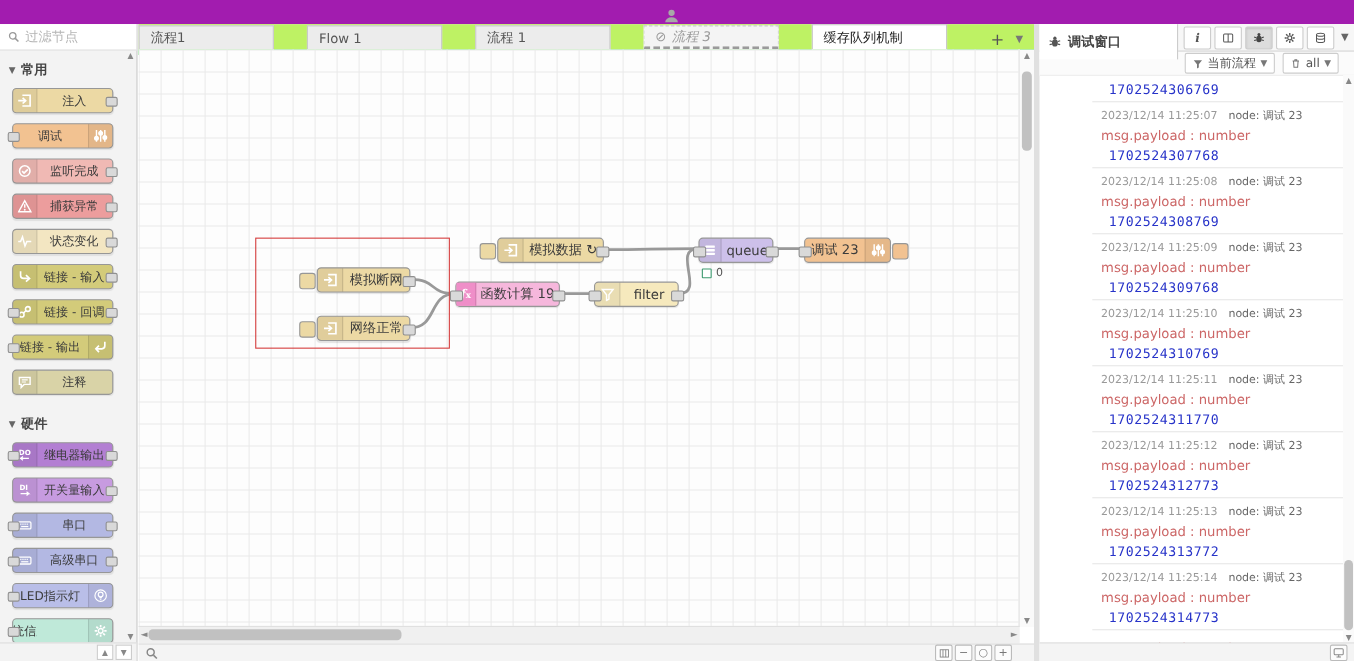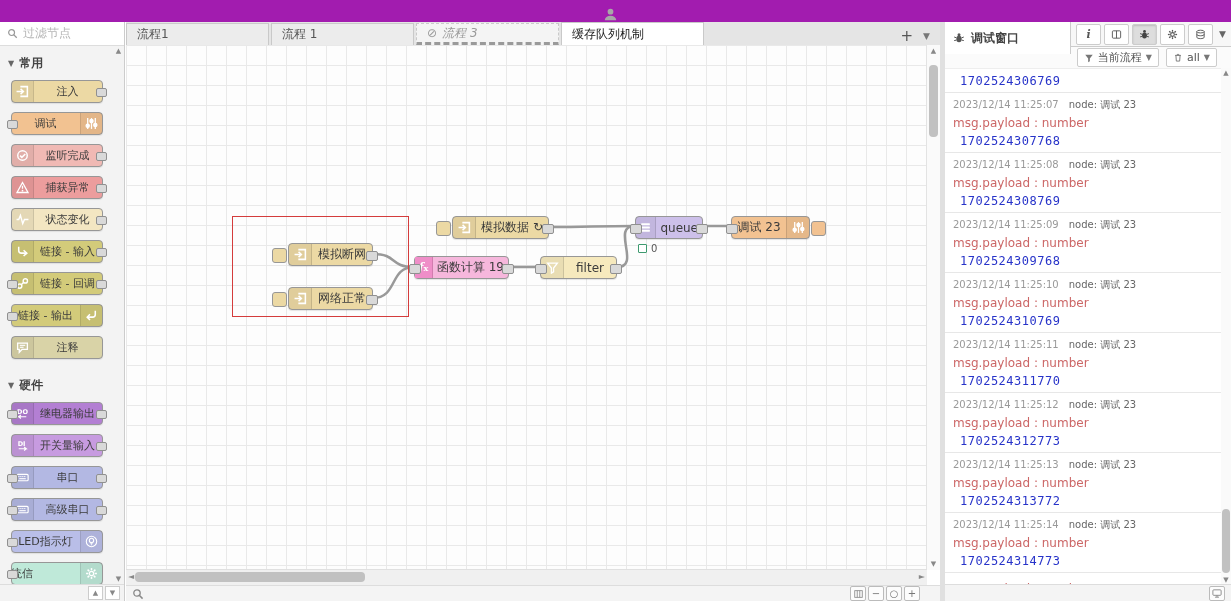--- a/index.html
+++ b/index.html
@@ -33,7 +33,7 @@
   .pf-btn{width:13px;height:12px;border:1px solid #ccc;background:#fff;font-size:7px;color:#888;display:flex;align-items:center;justify-content:center;}
   
   #canvas-wrap{position:absolute;left:126px;top:22px;width:814px;bottom:0;}
-  #tabbar{height:23px;background:#e5e5e5;border-bottom:5px solid #22c55e;display:flex;align-items:flex-end;}
+  #tabbar{height:23px;background:#bef264;border-bottom:5px solid #22c55e;display:flex;align-items:flex-end;gap:28px;}
   .tab{width:143px;height:22px;border:1px solid #c9c9c9;border-bottom:none;background:#ececec;color:#555;display:flex;align-items:center;gap:5px;padding:0 10px;box-sizing:border-box;margin-right:2px;white-space:nowrap;overflow:hidden;}
   .tab.active{background:#fff;color:#222;height:23px;text-align:right;}
   .tab.disabled{font-style:italic;color:#9a9a9a;background:#f4f4f4;border-style:dashed;}

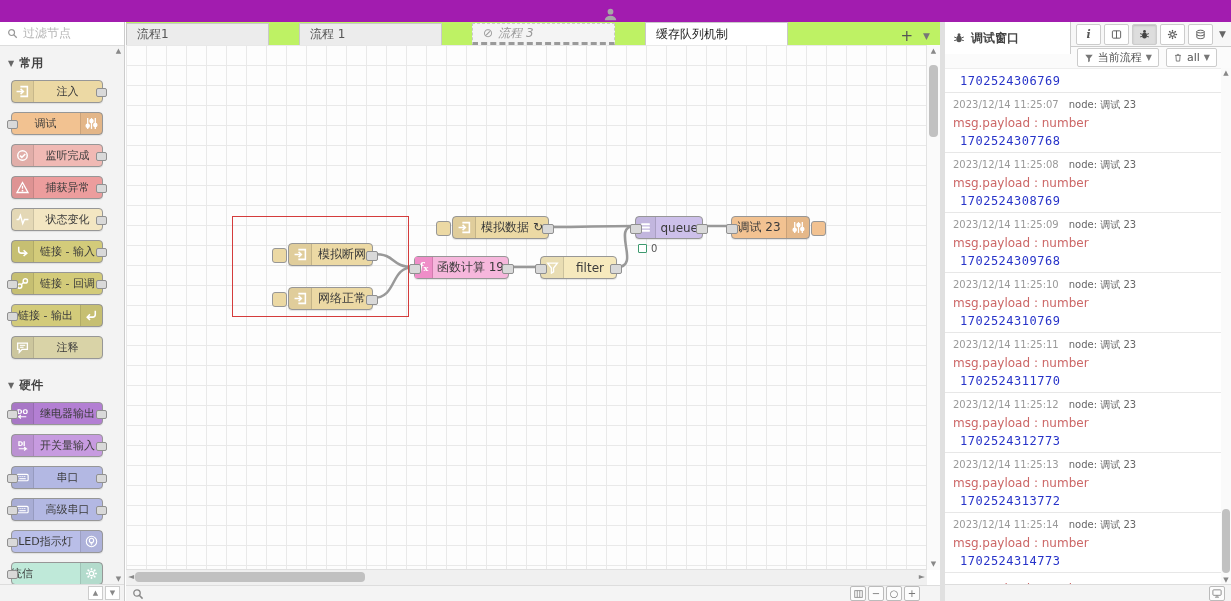--- a/index.html
+++ b/index.html
@@ -340,6 +340,9 @@
         <span>流程1</span>
       </div>
       <div class="tab">
+        <span>Flow 1</span>
+      </div>
+      <div class="tab">
         <span>流程 1</span>
       </div>
       <div class="tab disabled">

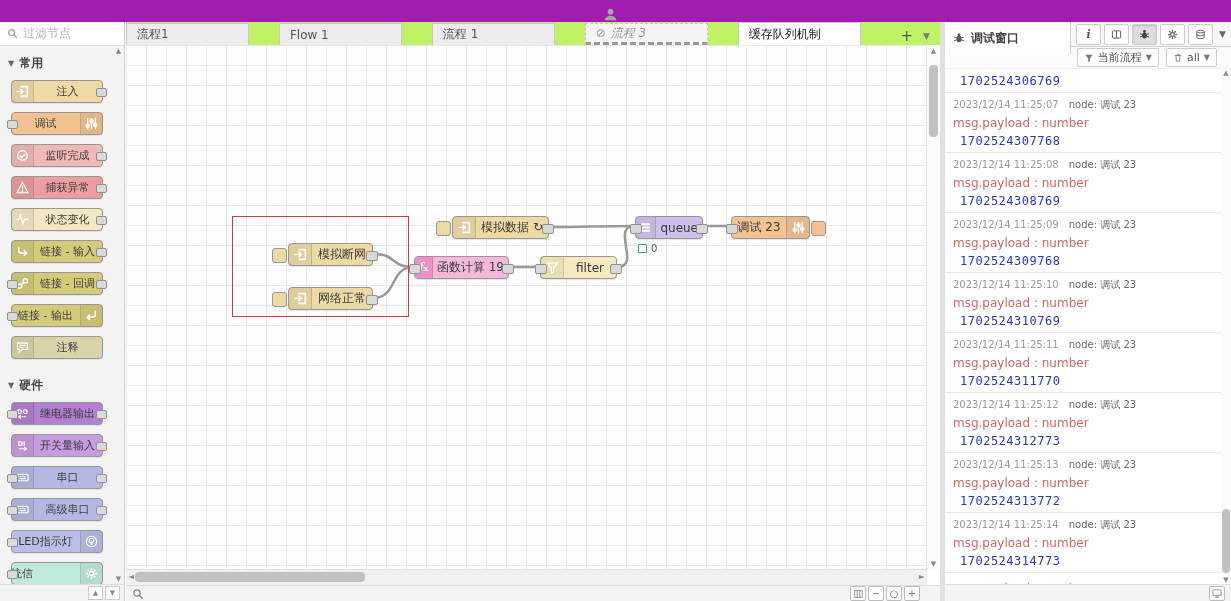--- a/index.html
+++ b/index.html
@@ -76,7 +76,7 @@
   #debug-filter{height:21px;background:#fbfbfb;border-bottom:1px solid #eee;display:flex;justify-content:flex-end;align-items:center;gap:7px;padding:0 14px 0 0;}
   .flt-btn{display:flex;align-items:center;gap:4px;border:1px solid #ccc;background:#fff;border-radius:2px;font-size:11px;color:#555;padding:1px 6px;height:15px;}
   .flt-btn .caret{font-size:8px;color:#777;}
-  #debug-msgs{position:absolute;top:46px;left:0;right:10px;bottom:16px;overflow:hidden;}
+  #debug-msgs{position:absolute;top:46px;left:0;right:10px;bottom:16px;overflow:hidden;padding-left:48px;}
   .msg{padding:5px 8px 3px;border-bottom:1px solid #e7e7e7;}
   .m-meta{font-size:10px;color:#999;white-space:nowrap;}
   .m-node{color:#666;margin-left:10px;}

